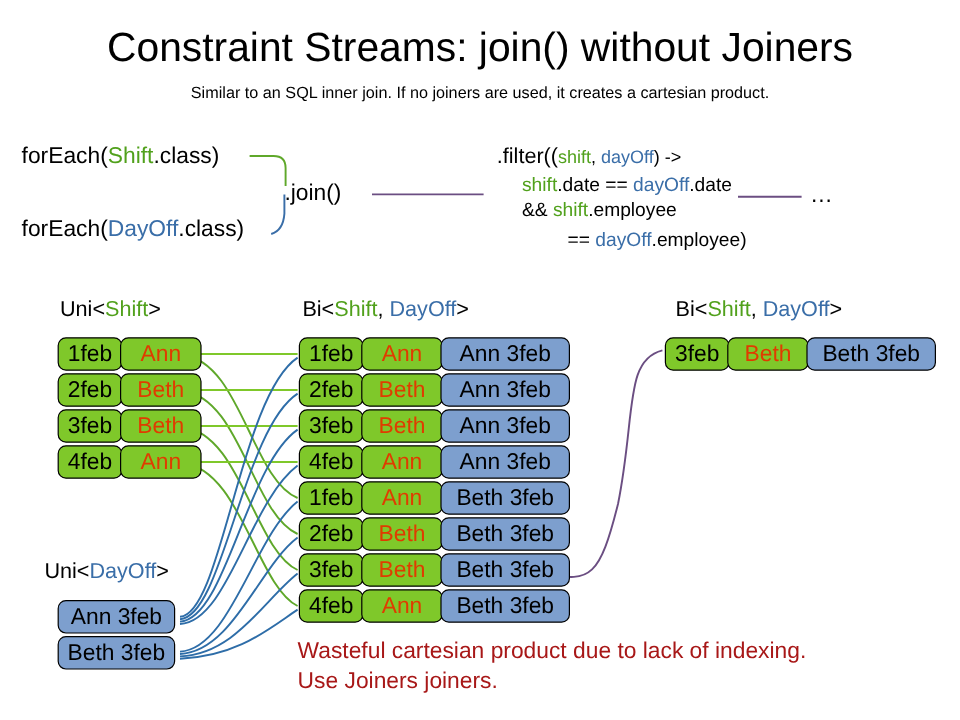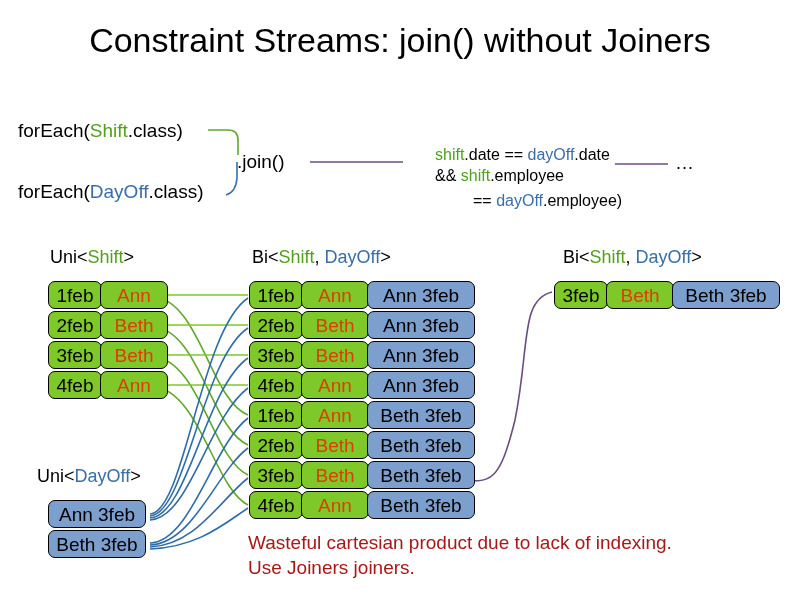--- a/index.html
+++ b/index.html
@@ -176,6 +176,7 @@
   </svg>
 
   <div id="title">Constraint Streams: join() without Joiners</div>
+  <div id="subtitle">Similar to an SQL inner join. If no joiners are used, it creates a cartesian product.</div>
 
   <div class="codeline" id="foreach-shift">
     <span class="bk">forEach(</span><span class="g">Shift</span><span class="bk">.class)</span>

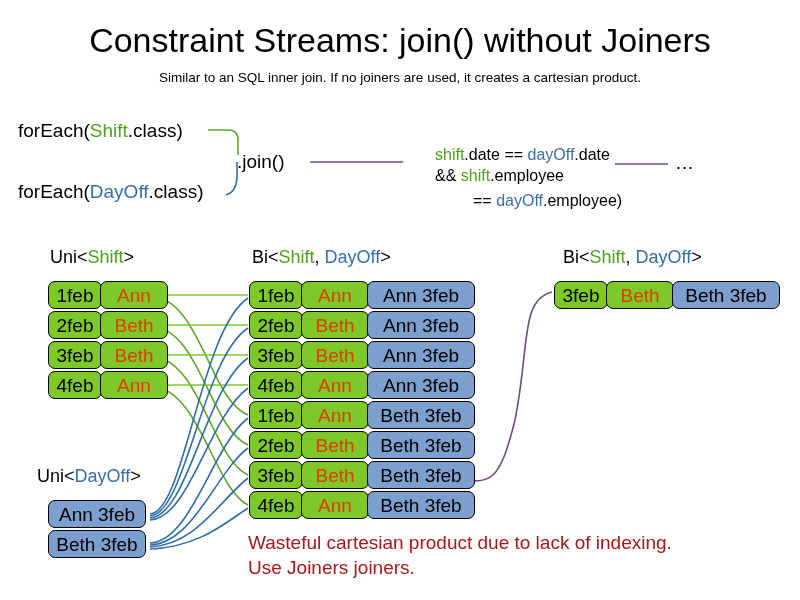--- a/index.html
+++ b/index.html
@@ -188,6 +188,9 @@
 
   <div class="codeline" id="join-label">.join()</div>
 
+  <div class="codeline" id="filter-l1">
+    <span class="bk">.filter((</span><span class="g small-code">shift</span><span class="bk small-code">, </span><span class="b small-code">dayOff</span><span class="bk small-code">) -&gt;</span>
+  </div>
 
   <div class="codeline" id="filter-l3">
     <span class="bk">&amp;&amp; </span><span class="g">shift</span><span class="bk">.employee</span>

